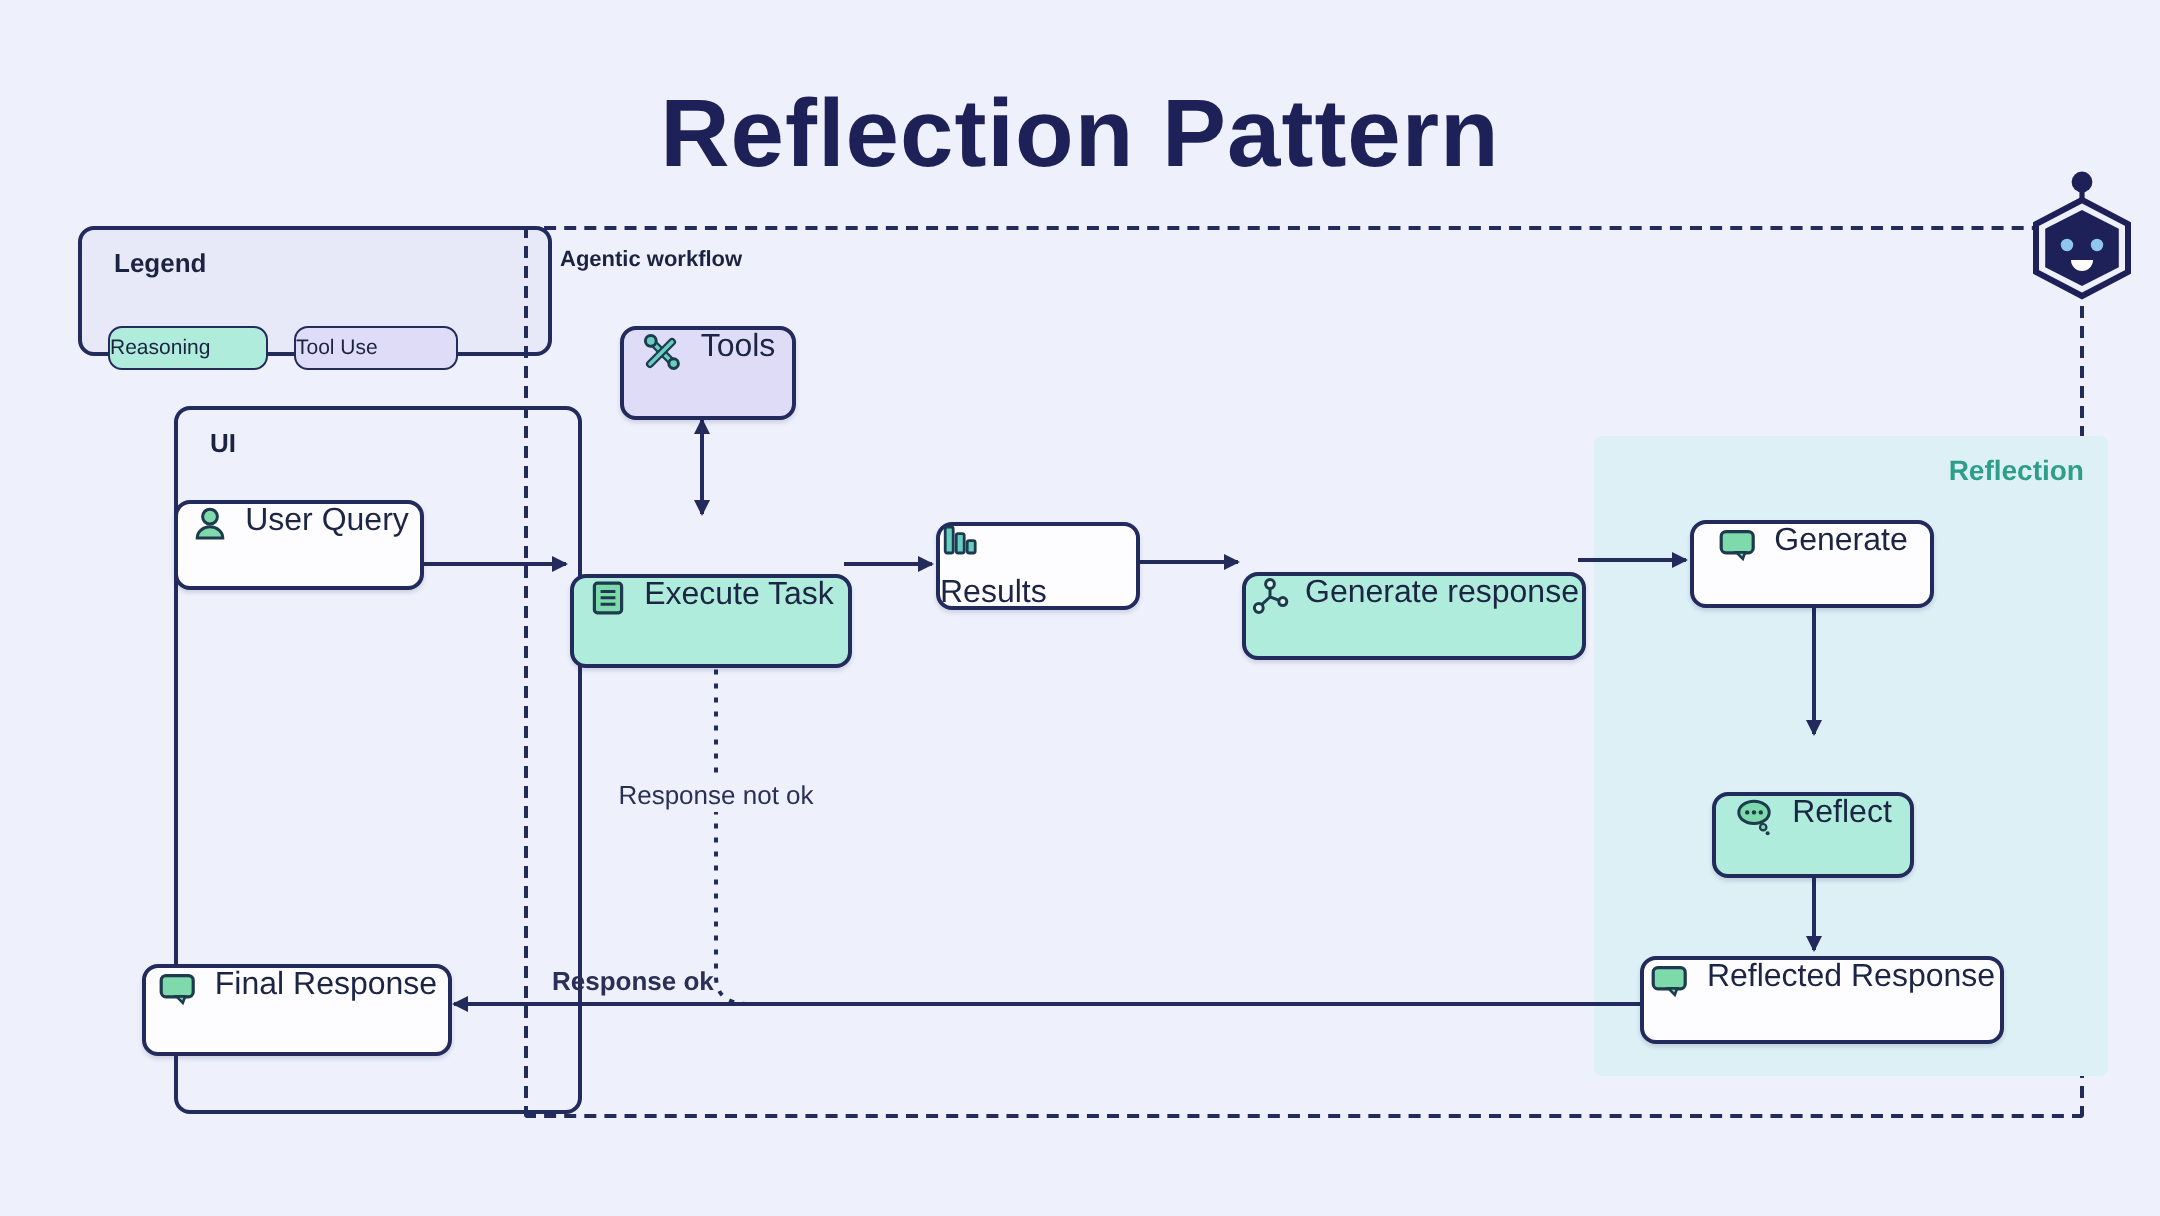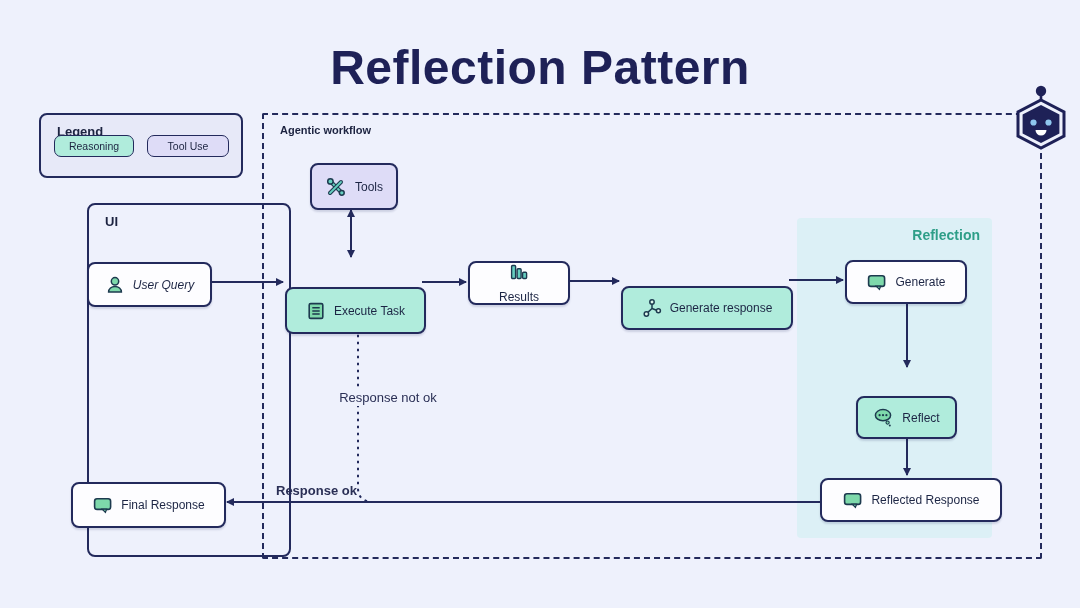--- a/index.html
+++ b/index.html
@@ -15,7 +15,7 @@
   }
   .panel{position:absolute;border:2px solid #232a5c;border-radius:8px;}
   .panel-title{font-size:13px;font-weight:700;color:#1c2340;}
-  .legend-panel{left:39px;top:113px;width:200px;height:61px;background:#e7e9f8;}
+  .legend-panel{left:39px;top:113px;width:200px;height:61px;background:#e7e9f8;padding-left:33px;}
   .legend-title{position:absolute;left:16px;top:9px;font-size:13px;}
   .pill{
     position:absolute;top:20px;height:20px;border:1.5px solid #232a5c;border-radius:7px;

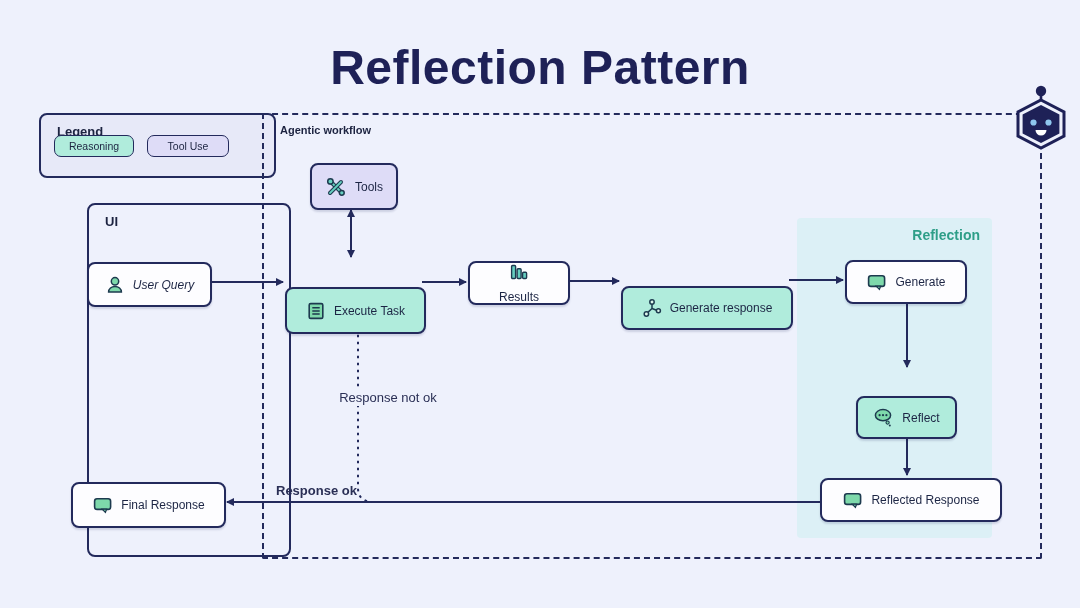--- a/index.html
+++ b/index.html
@@ -18,8 +18,8 @@
   .legend-panel{left:39px;top:113px;width:200px;height:61px;background:#e7e9f8;padding-left:33px;}
   .legend-title{position:absolute;left:16px;top:9px;font-size:13px;}
   .pill{
-    position:absolute;top:20px;height:20px;border:1.5px solid #232a5c;border-radius:7px;
-    display:flex;align-items:center;justify-content:center;font-size:10.5px;color:#1c2340;
+    position:absolute;top:48px;height:20px;border:1.5px solid #232a5c;border-radius:7px;
+    display:flex;align-items:center;justify-content:flex-start;font-size:10.5px;color:#1c2340;
   }
   .pill.reasoning{left:13px;width:78px;background:#b0ecdc;}
   .pill.tooluse{left:106px;width:80px;background:#dedcf7;}

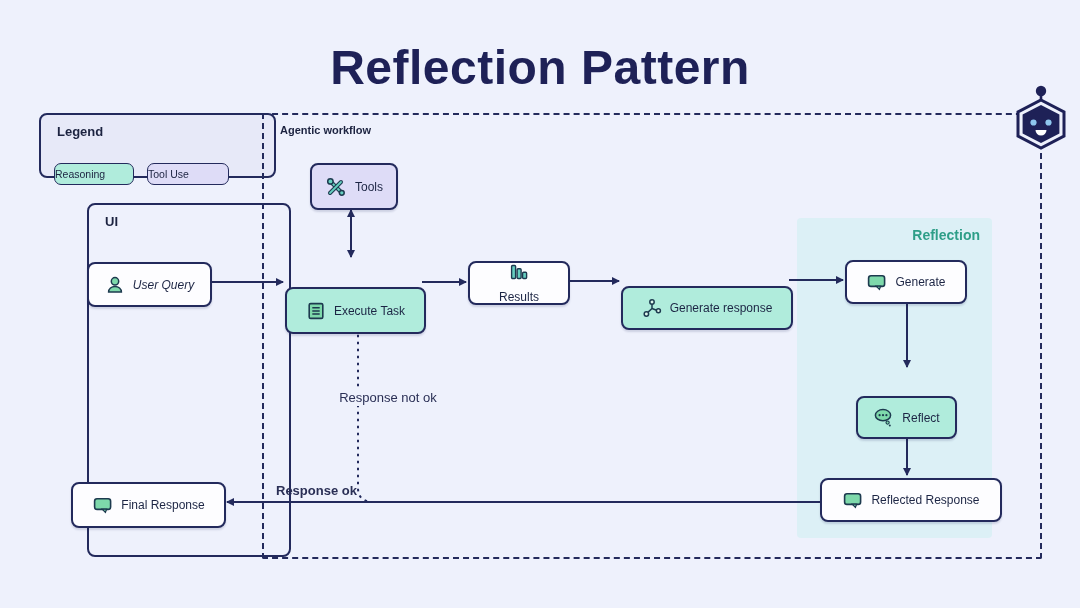--- a/index.html
+++ b/index.html
@@ -38,9 +38,9 @@
     position:absolute;right:12px;top:9px;font-size:14px;font-weight:700;color:#2e9e88;
   }
   .node{
-    position:absolute;display:flex;align-items:center;justify-content:center;gap:8px;
+    position:absolute;display:flex;align-items:flex-start;justify-content:center;gap:8px;
     border:2px solid #232a5c;border-radius:8px;background:#fdfdff;
-    font-size:12px;color:#1c2544;box-shadow:0 1.5px 2px rgba(30,33,87,.15);
+    font-size:16px;color:#1c2544;box-shadow:0 1.5px 2px rgba(30,33,87,.15);
   }
   .node.teal{background:#b0ecdc;margin-top:26px;}
   .node.lav{background:#dedcf7;}

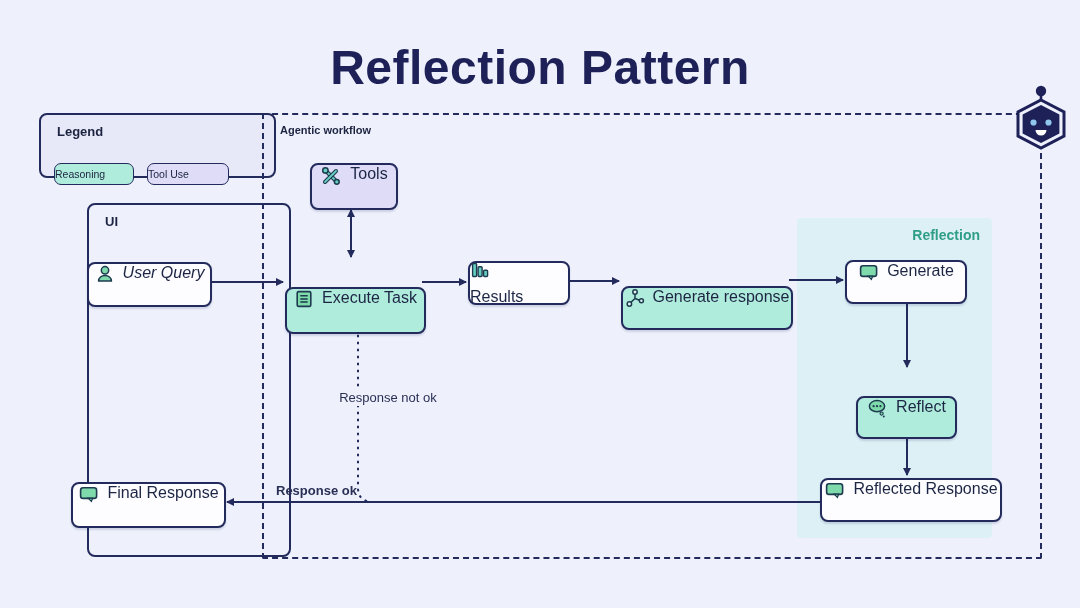--- a/index.html
+++ b/index.html
@@ -31,7 +31,7 @@
   }
   .workflow-title{position:absolute;left:16px;top:9px;font-size:11px;font-weight:700;color:#1c2340;}
   .reflection-panel{
-    position:absolute;left:797px;top:218px;width:195px;height:320px;
+    position:absolute;left:797px;top:218px;width:257px;height:320px;
     background:#dcf0f6;border-radius:4px;
   }
   .reflection-title{

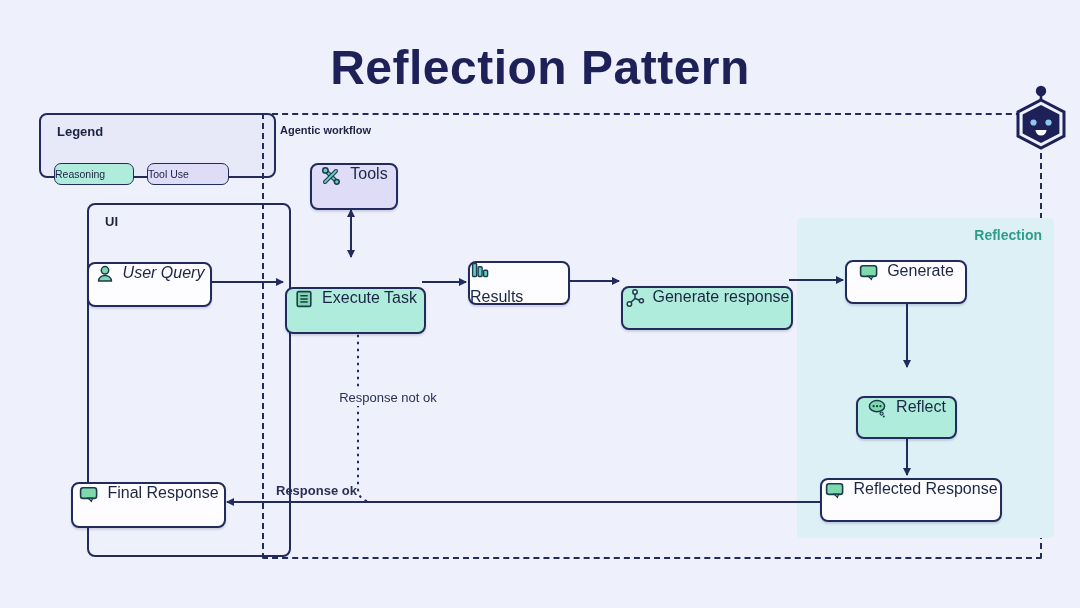--- a/index.html
+++ b/index.html
@@ -104,7 +104,7 @@
   <div class="edge-label notok">Response not ok</div>
   <div class="edge-label ok">Response ok</div>
 
-  <div class="node" style="left:87px;top:262px;width:121px;height:41px;font-style:italic;">
+  <div class="node" style="left:87px;top:250px;width:121px;height:41px;">
     <span class="icon">
       <svg width="20" height="20" viewBox="0 0 20 20">
         <circle cx="10" cy="6.3" r="3.7" fill="#7ed9ab" stroke="#1d3a4f" stroke-width="1.5"></circle>

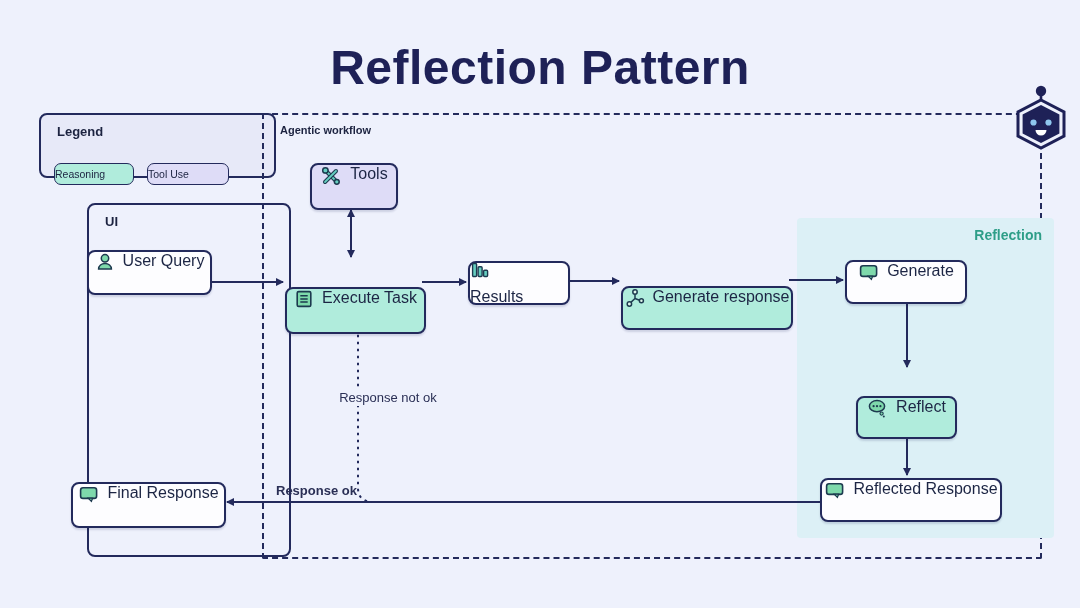--- a/index.html
+++ b/index.html
@@ -49,7 +49,7 @@
   .edge-label{
     position:absolute;font-size:13px;color:#2a2f55;line-height:1;
   }
-  .edge-label.notok{left:358px;top:389px;transform:translateX(-50%);background:#eef1fc;padding:2px 5px;margin-left:30px;}
+  .edge-label.notok{left:358px;top:389px;transform:translateX(-50%);background:#eef1fc;padding:2px 5px;}
   .edge-label.ok{left:276px;top:484px;font-weight:bold;}
   .robot{position:absolute;left:1013px;top:84px;width:56px;height:72px;}
 </style>

